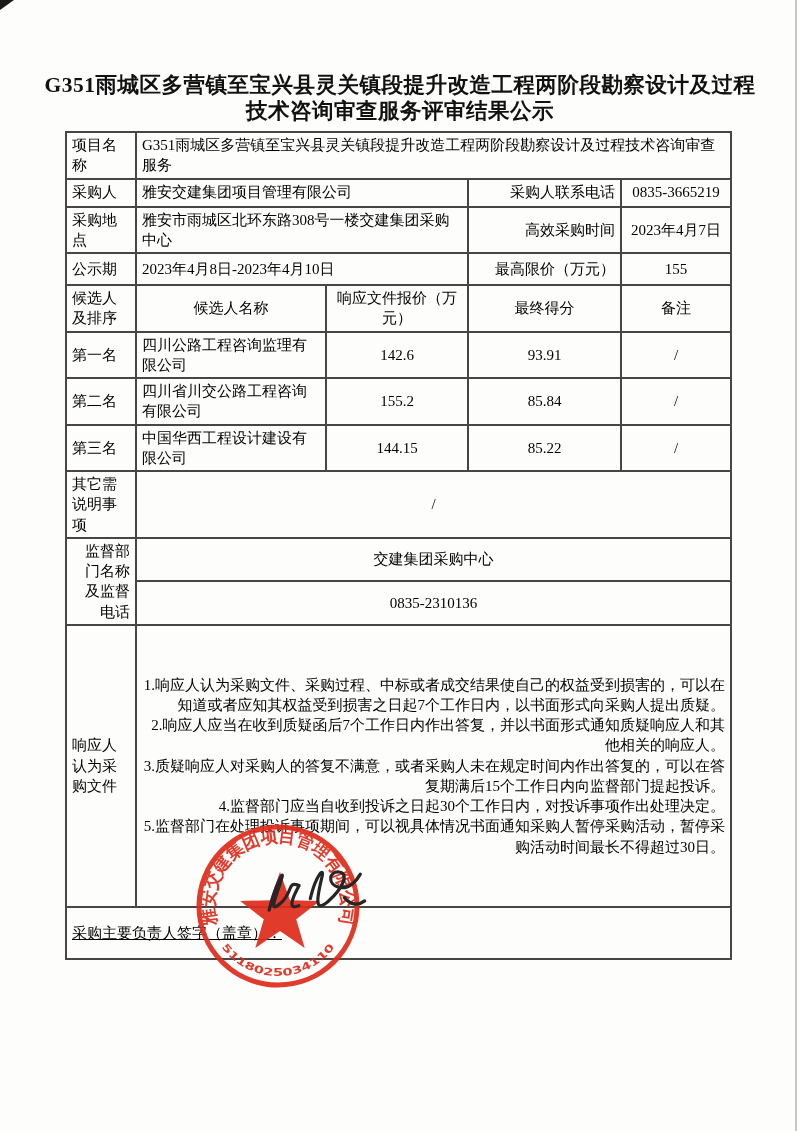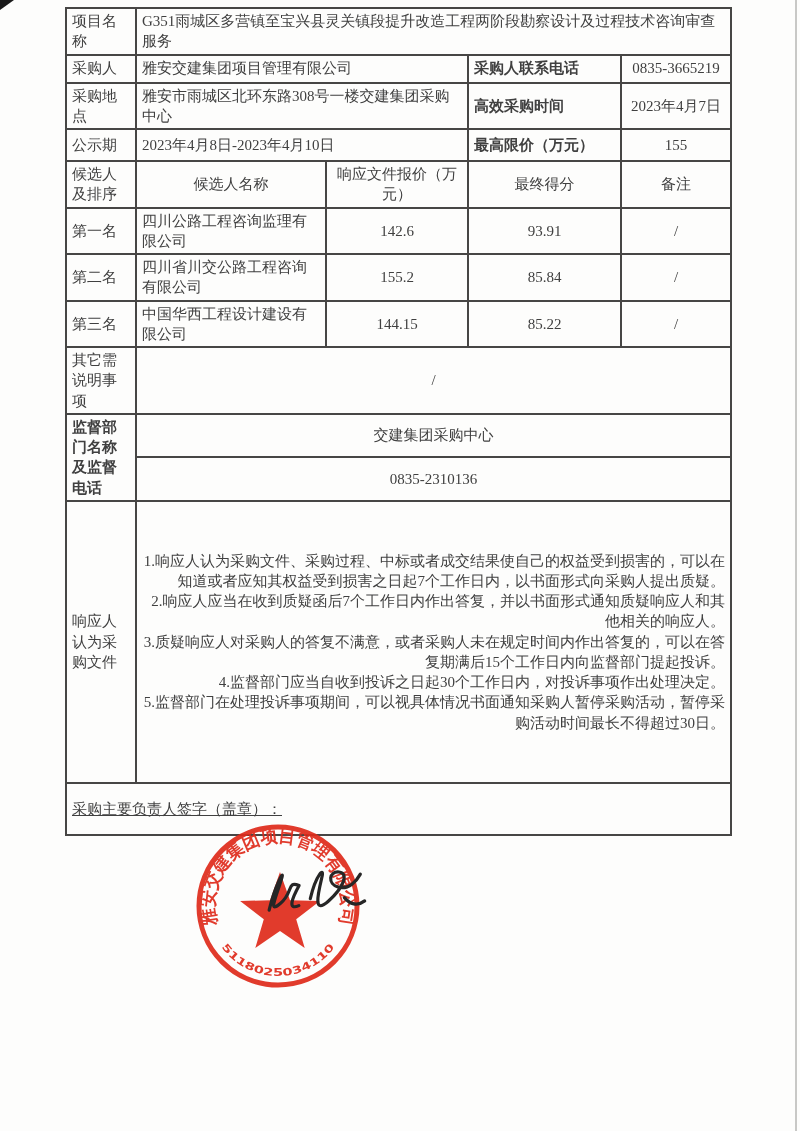--- a/index.html
+++ b/index.html
@@ -80,6 +80,10 @@
   <div class="corner-artifact"></div>
   <div class="edge-artifact"></div>
 
+  <div class="title">
+    <div>G351雨城区多营镇至宝兴县灵关镇段提升改造工程两阶段勘察设计及过程</div>
+    <div>技术咨询审查服务评审结果公示</div>
+  </div>
 
   <table class="doc">
     <colgroup>

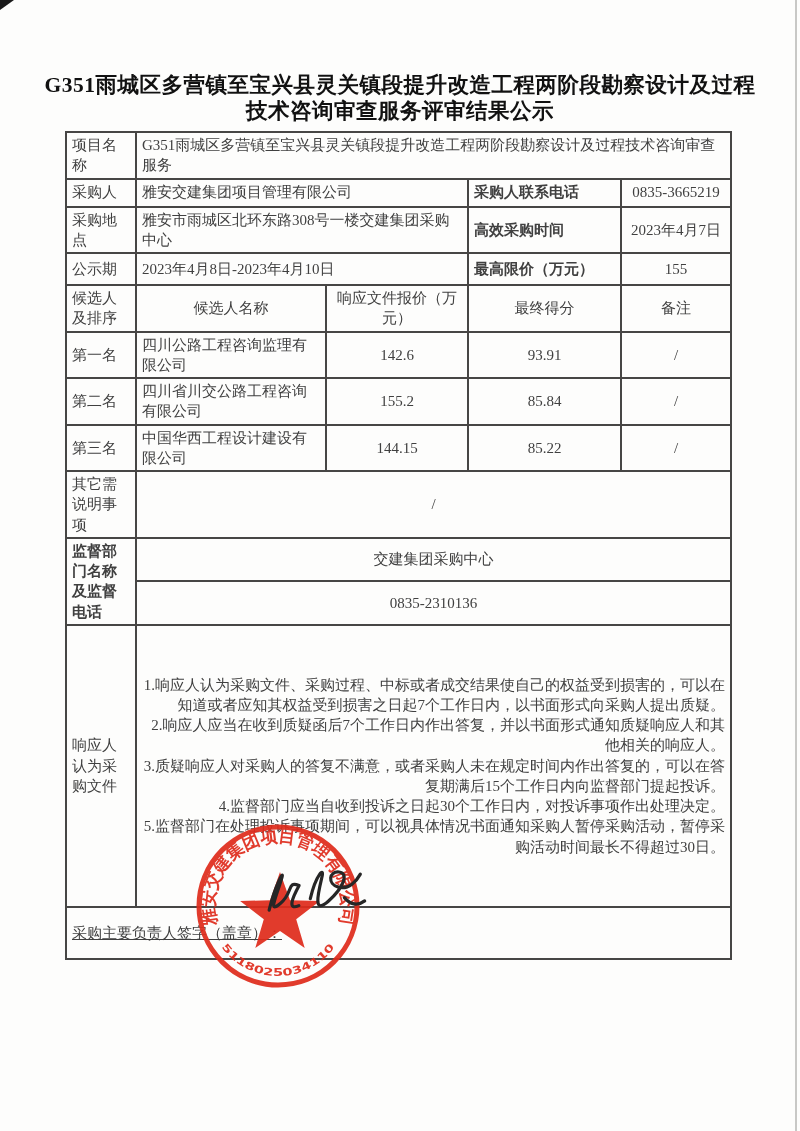--- a/index.html
+++ b/index.html
@@ -47,7 +47,7 @@
     padding: 2px 5px;
     vertical-align: middle;
     word-break: break-all;
-    color: #404040;
+    color: #000000;
   }
   td.lbl { padding-left:4px; padding-right:2px; }
   td.lblc { text-align:left; padding-left:2px; padding-right:2px;font-weight:bold; }

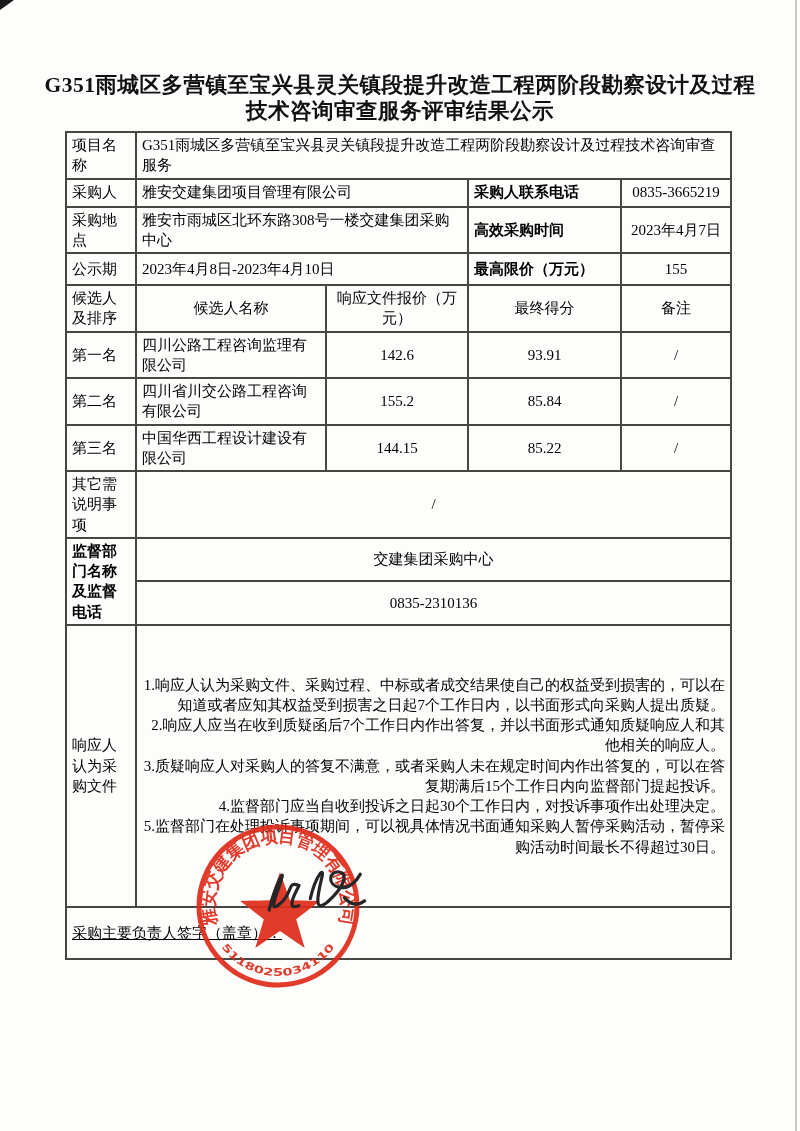--- a/index.html
+++ b/index.html
@@ -50,7 +50,7 @@
     color: #000000;
   }
   td.lbl { padding-left:4px; padding-right:2px; }
-  td.lblc { text-align:left; padding-left:2px; padding-right:2px;font-weight:bold; }
+  td.lblc { text-align:right; padding-left:2px; padding-right:2px; }
   td.c { text-align:center; }
   td.hd { text-align:center; }
   td.obj { padding: 8px 7px 8px 9px; line-height: 1.45; vertical-align: middle; text-align: right; }

